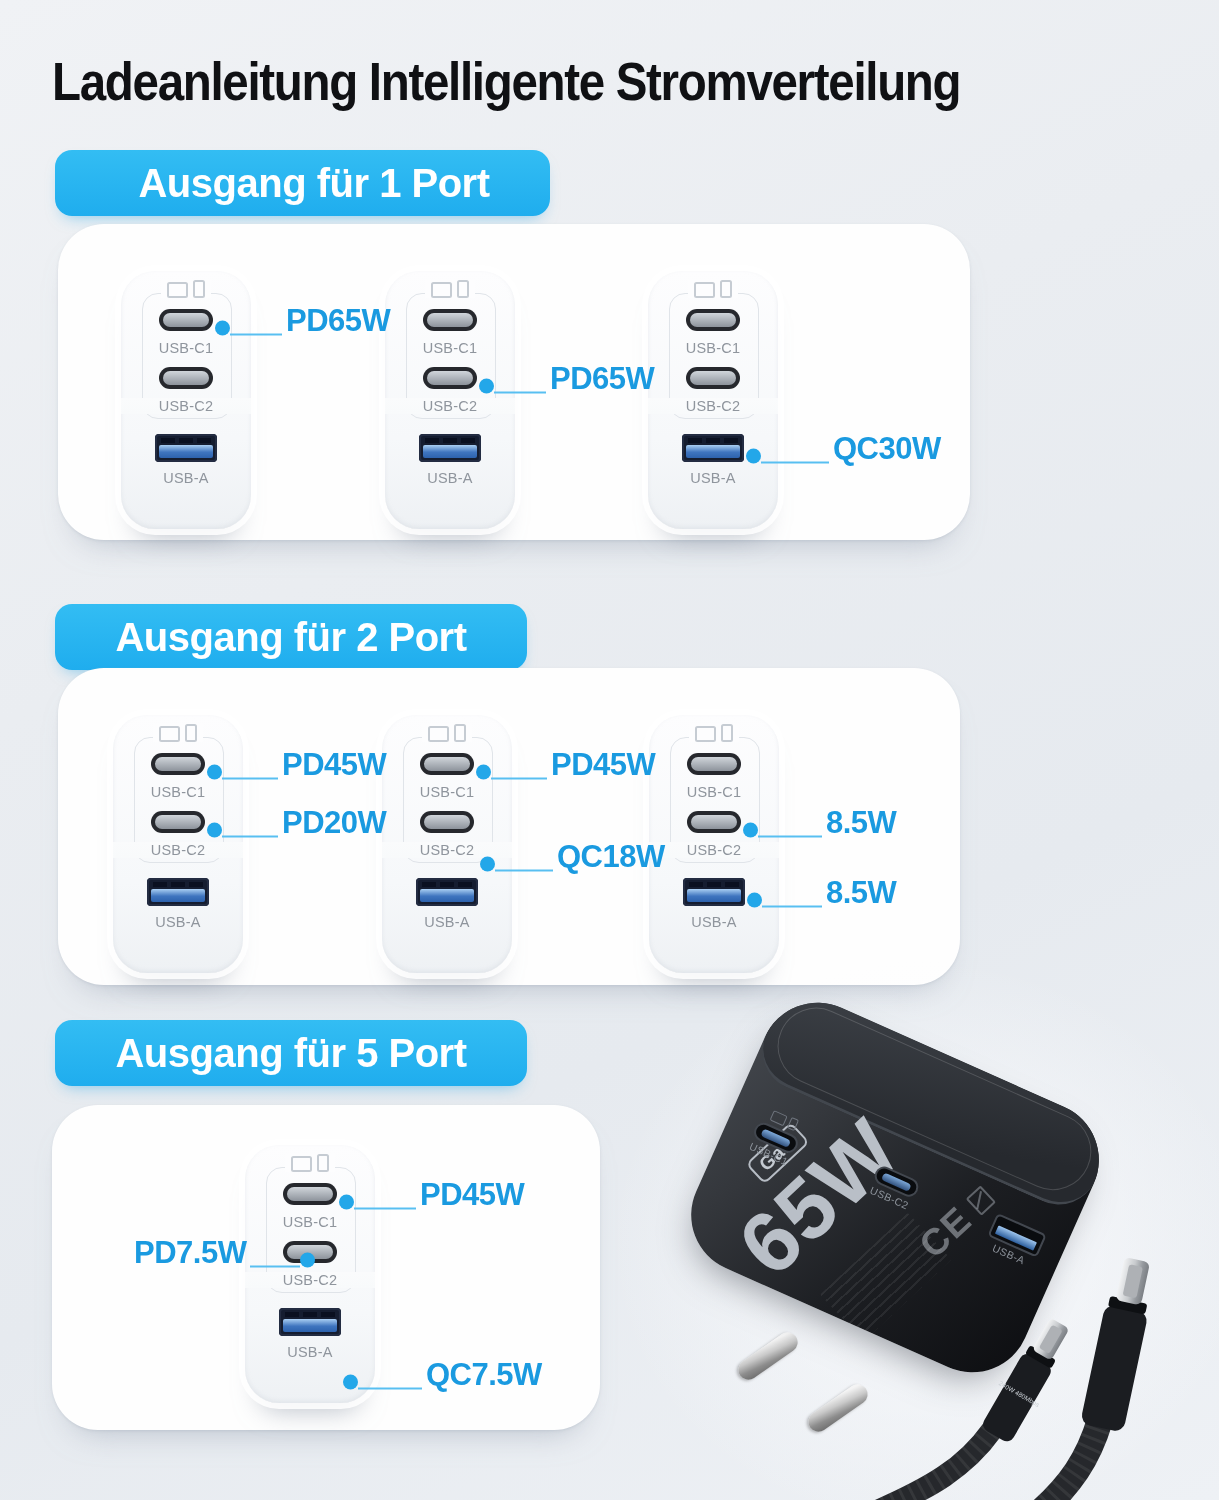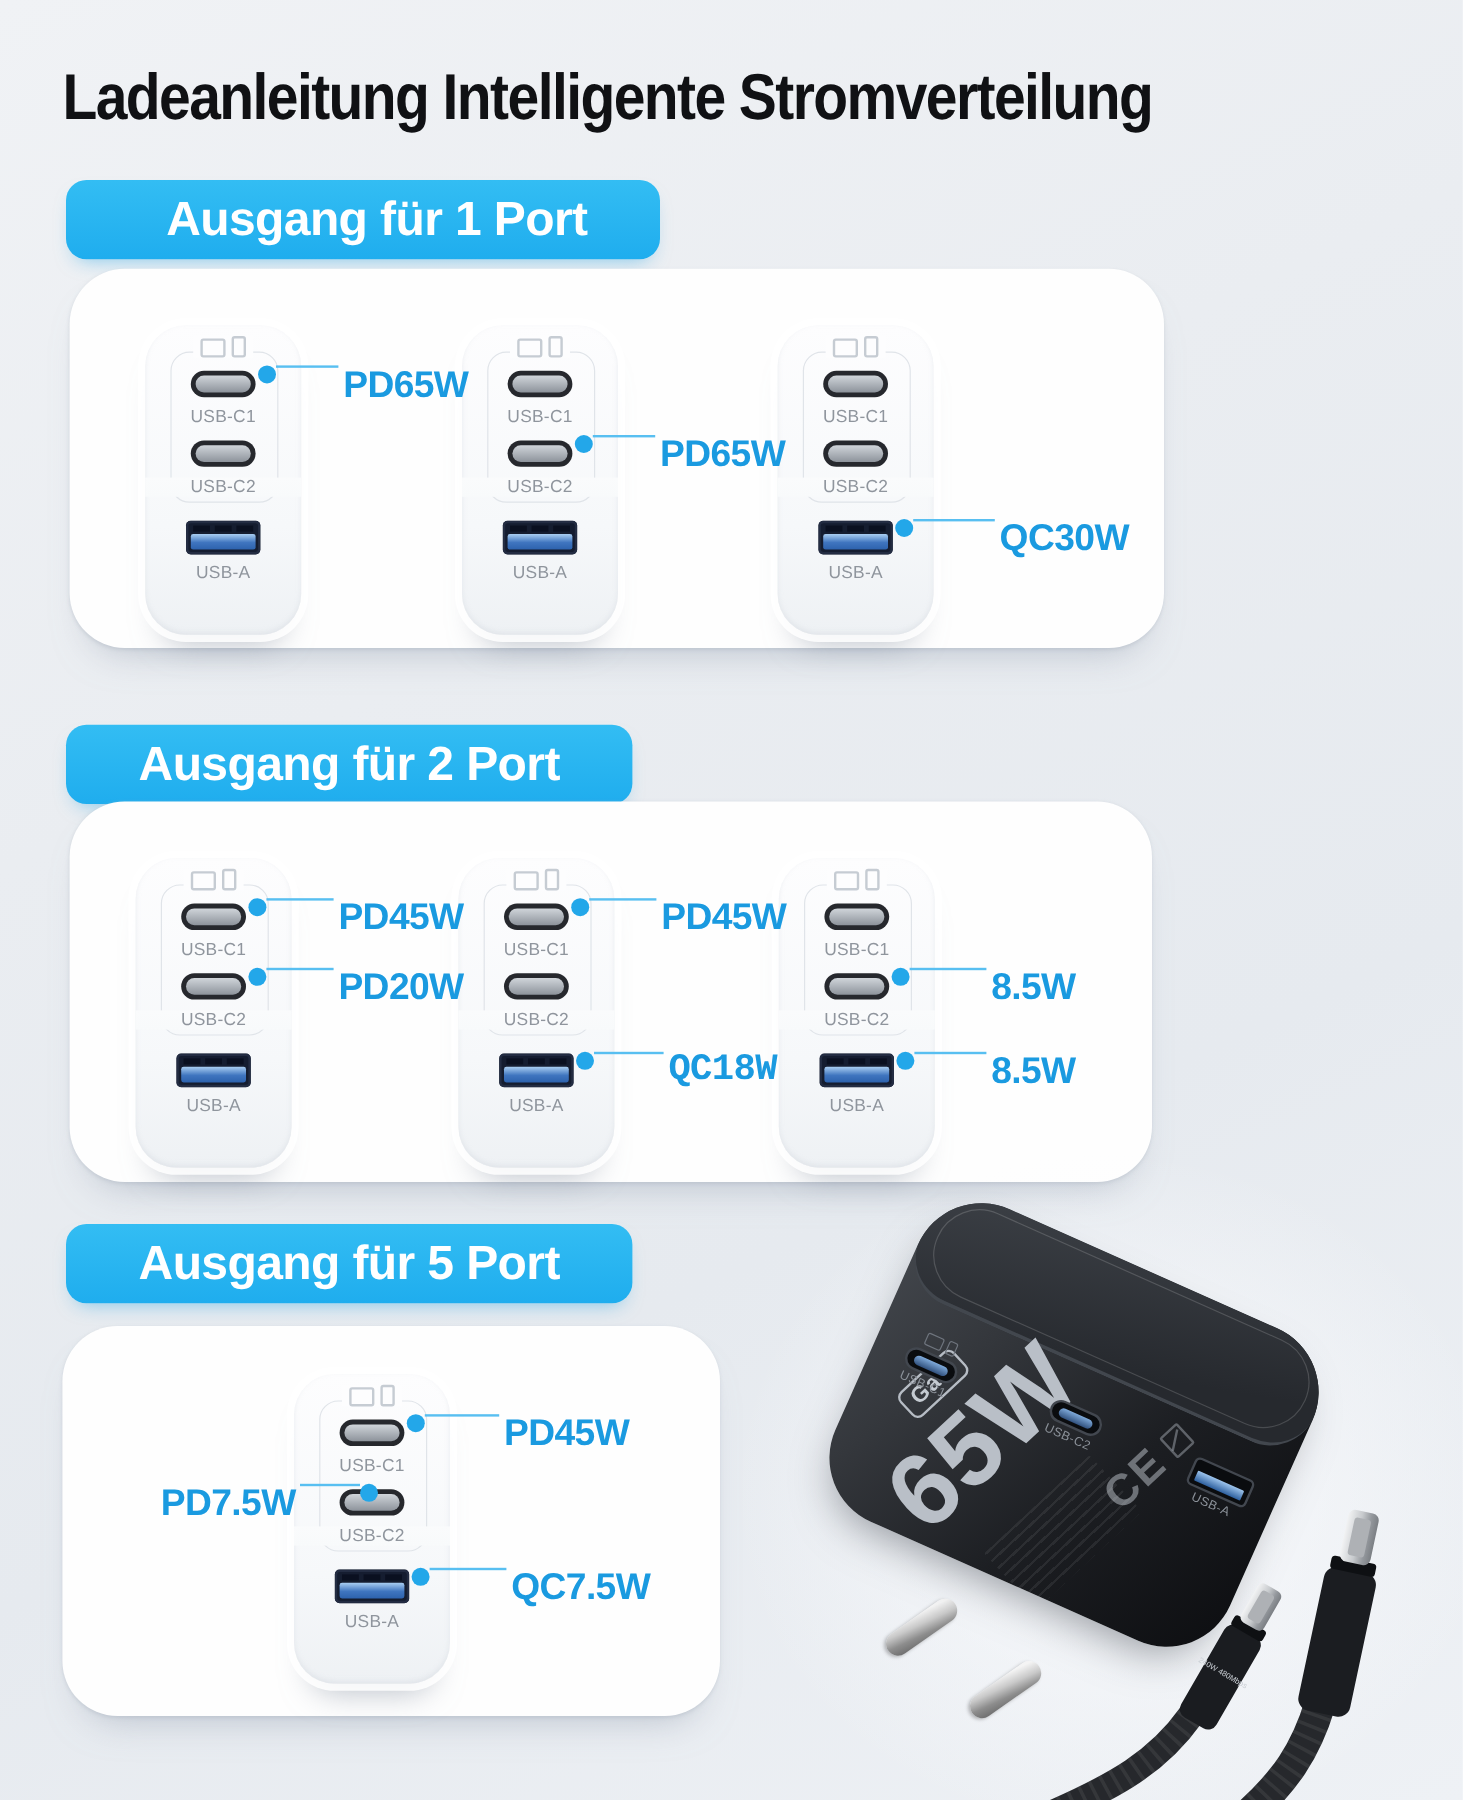--- a/index.html
+++ b/index.html
@@ -75,7 +75,7 @@
   }
 
   
-  .callout{position:absolute;display:flex;align-items:flex-start;transform:translateY(-50%);white-space:nowrap;}
+  .callout{position:absolute;display:flex;align-items:flex-end;transform:translateY(-50%);white-space:nowrap;}
   .callout .dot{width:15px;height:15px;border-radius:50%;background:#23a7e9;flex:none;}
   .callout .cline{height:2px;background:#58bff1;flex:none;}
   .callout .txt{

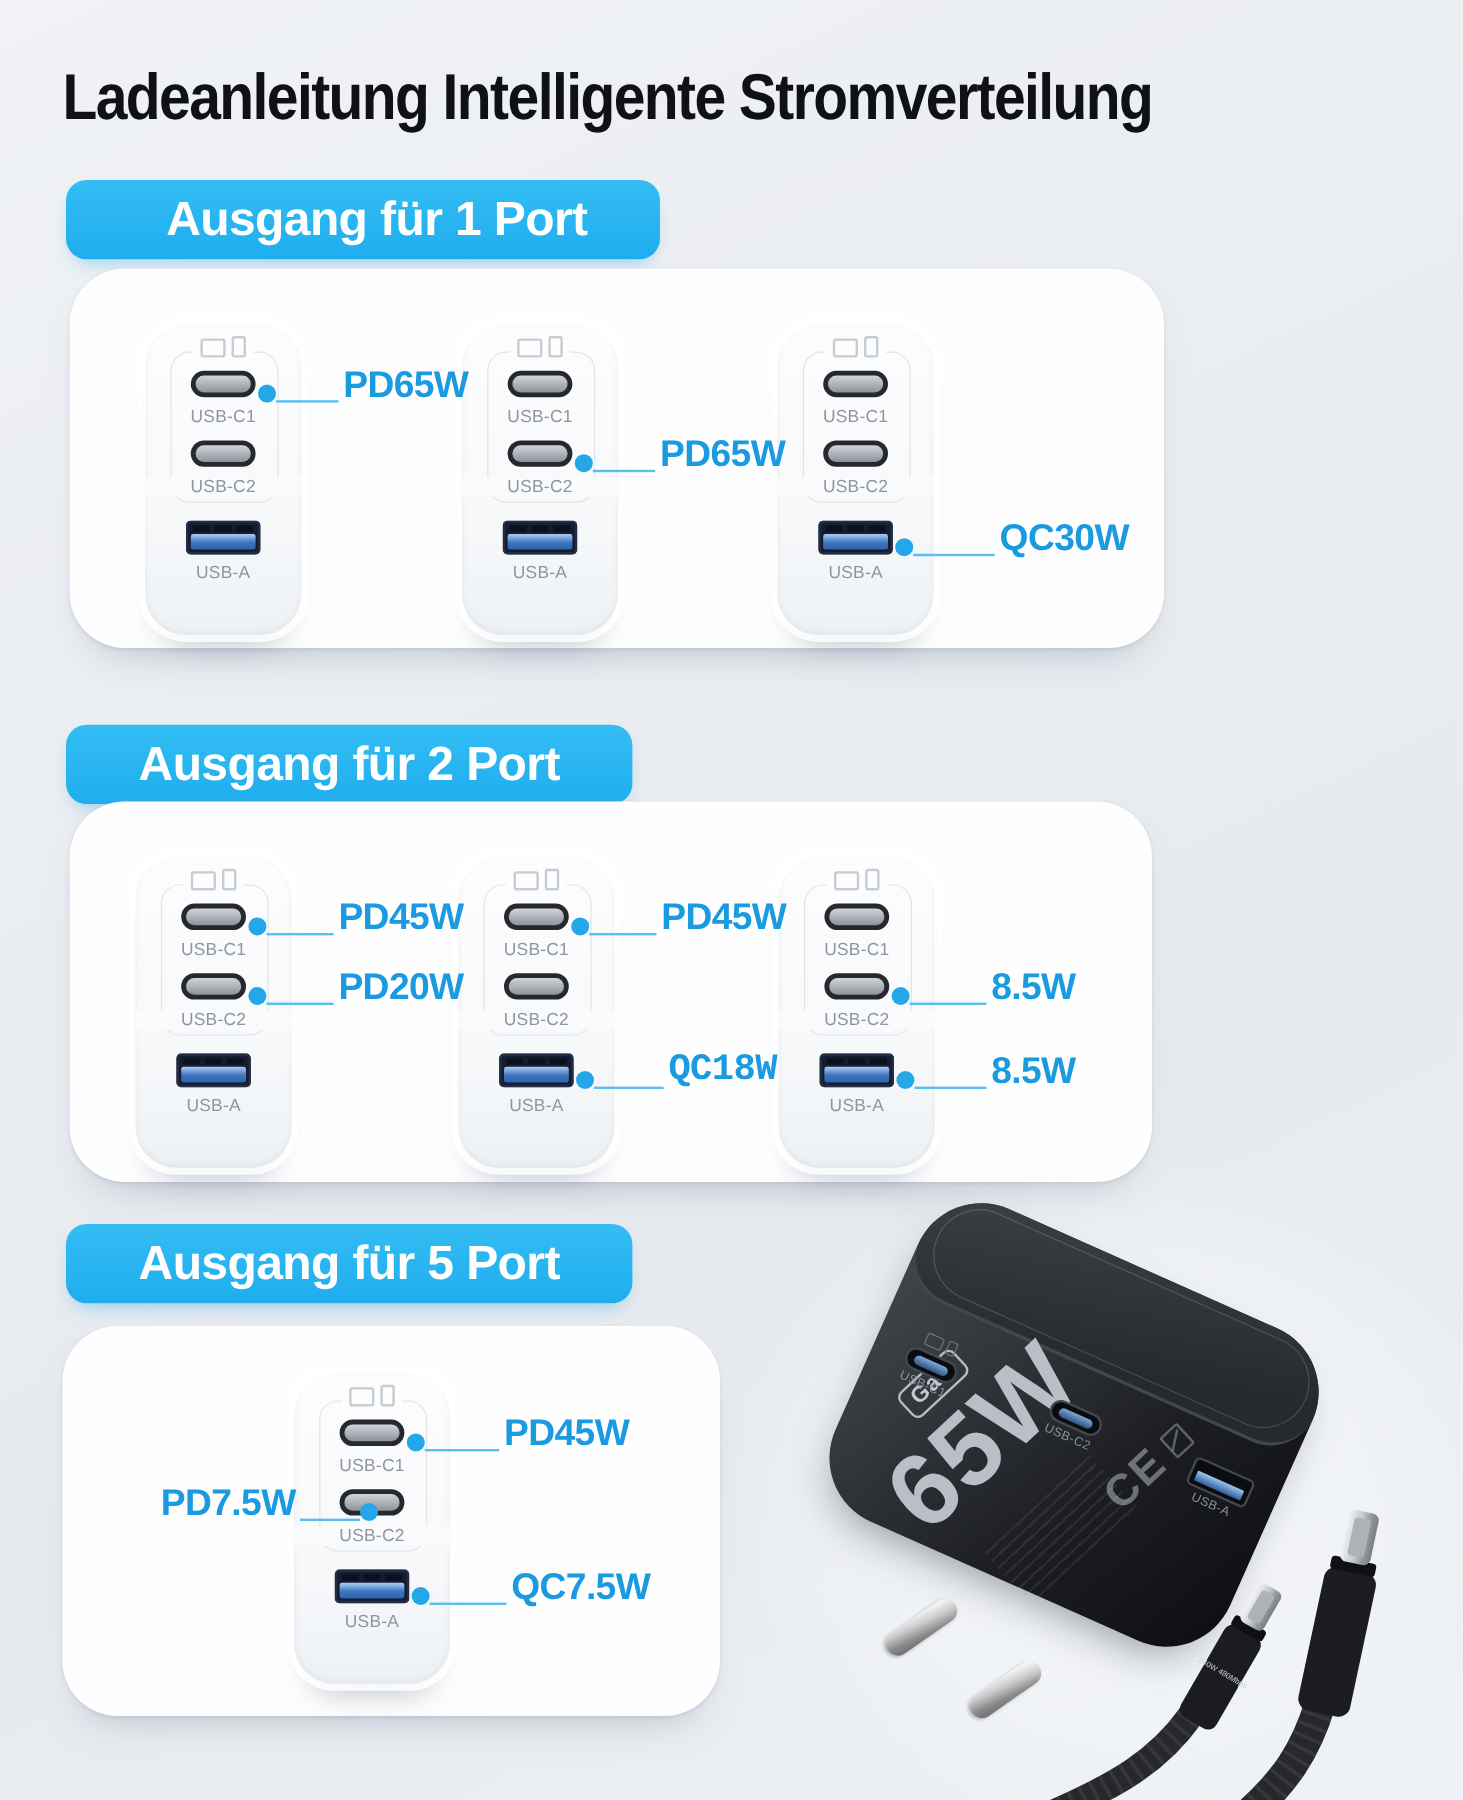--- a/index.html
+++ b/index.html
@@ -272,7 +272,7 @@
     <span class="cline" style="width:56px"></span>
     <span class="txt">PD45W</span>
 </div>
-<div class="callout" style="left:480px;top:892px;font-family:Liberation Mono, monospace;">
+<div class="callout" style="left:480px;top:856px;">
   <span class="dot"></span>
     <span class="cline" style="width:58px"></span>
     <span class="txt">QC18W</span>

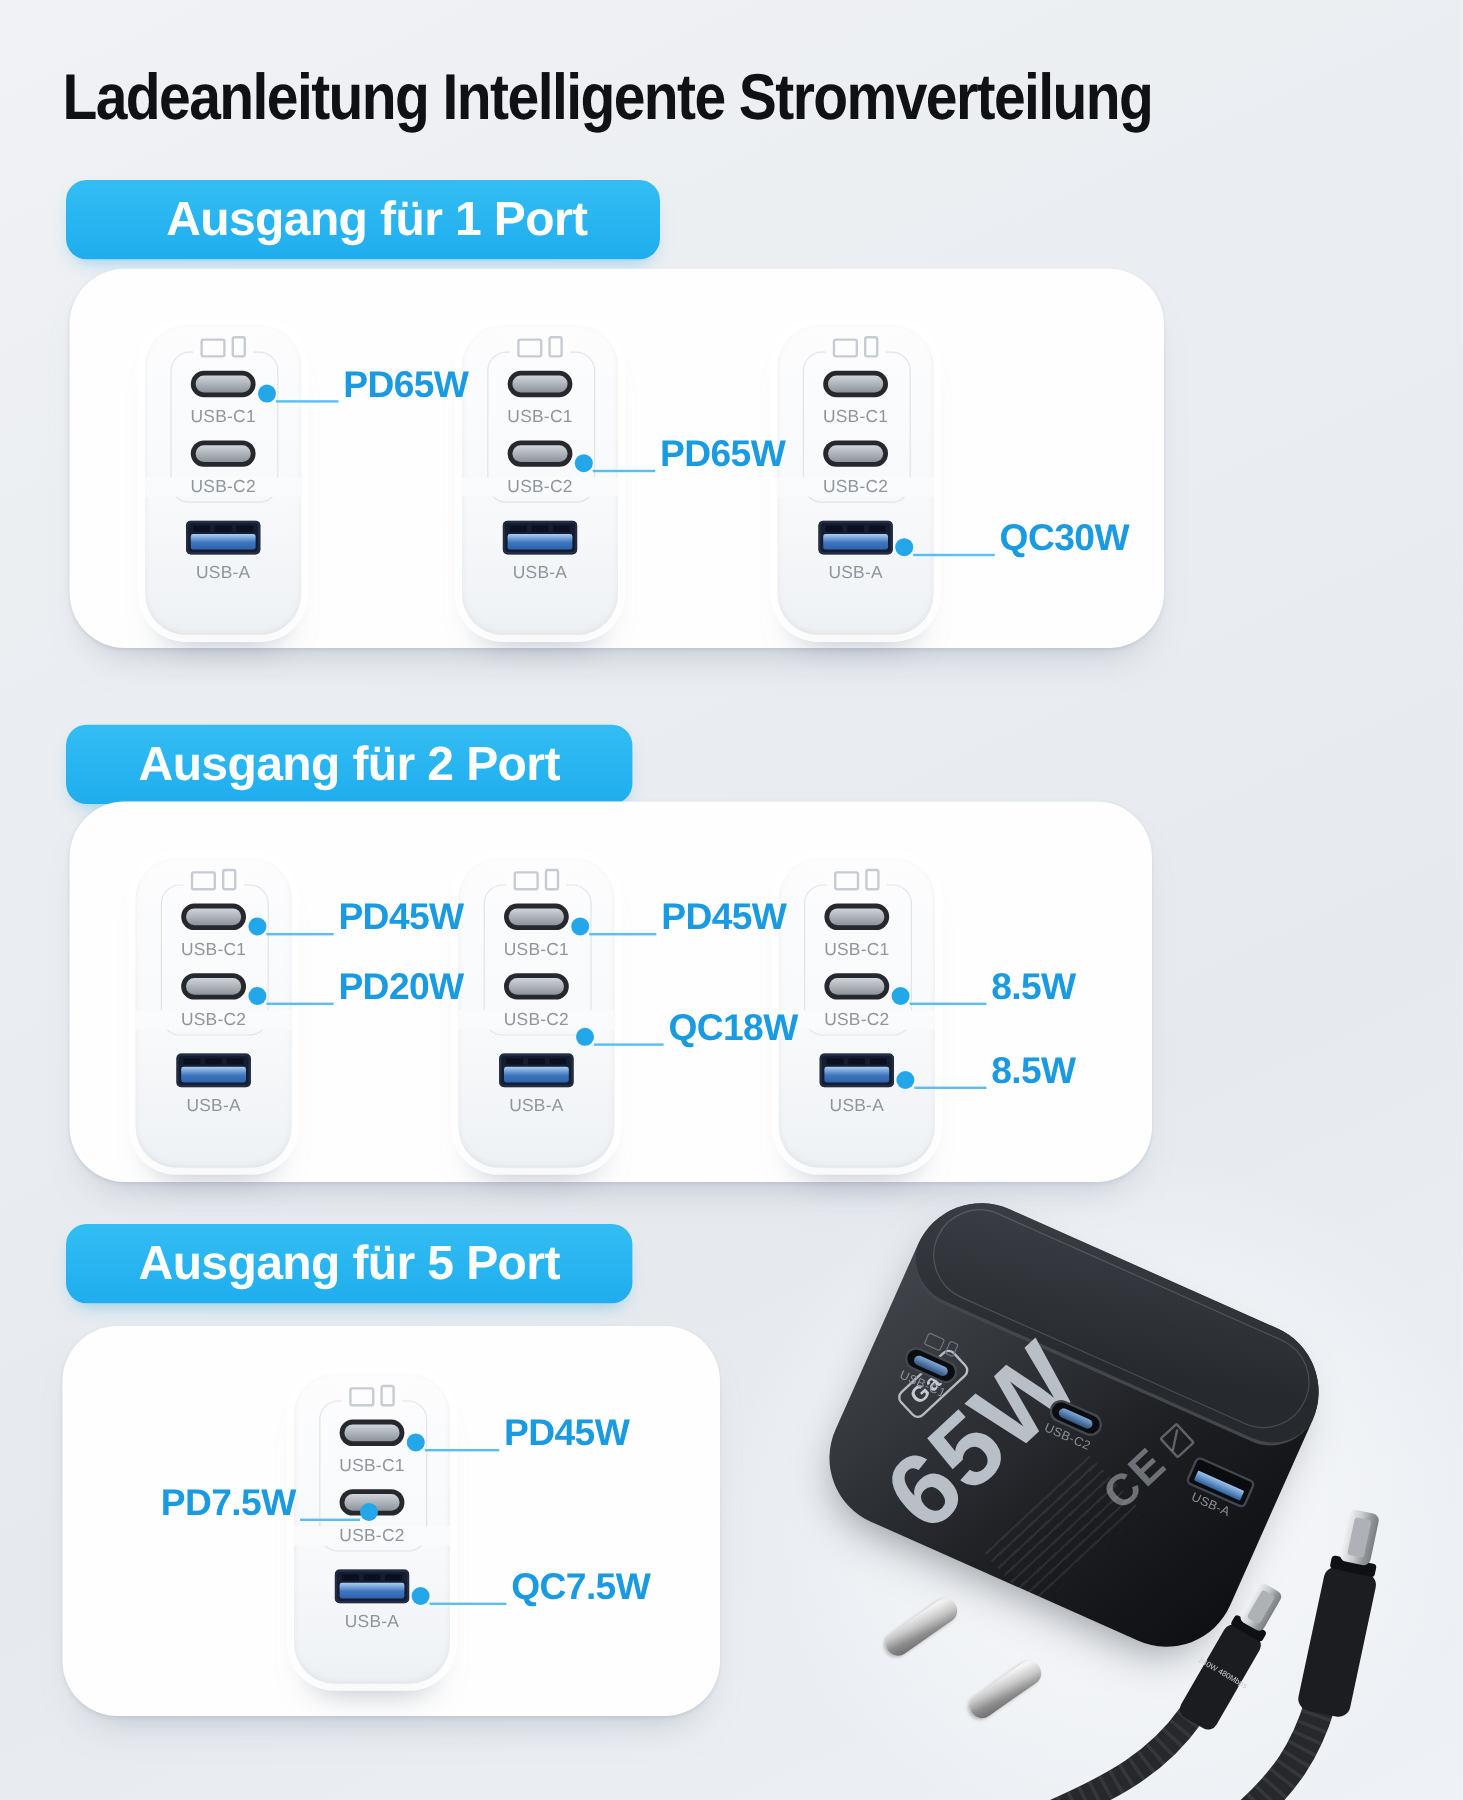--- a/index.html
+++ b/index.html
@@ -315,7 +315,7 @@
     <span class="cline" style="width:50px"></span>
     <span class="dot"></span>
 </div>
-<div class="callout" style="left:343px;top:1322px;">
+<div class="callout" style="left:343px;top:1374px;">
   <span class="dot"></span>
     <span class="cline" style="width:64px"></span>
     <span class="txt">QC7.5W</span>

